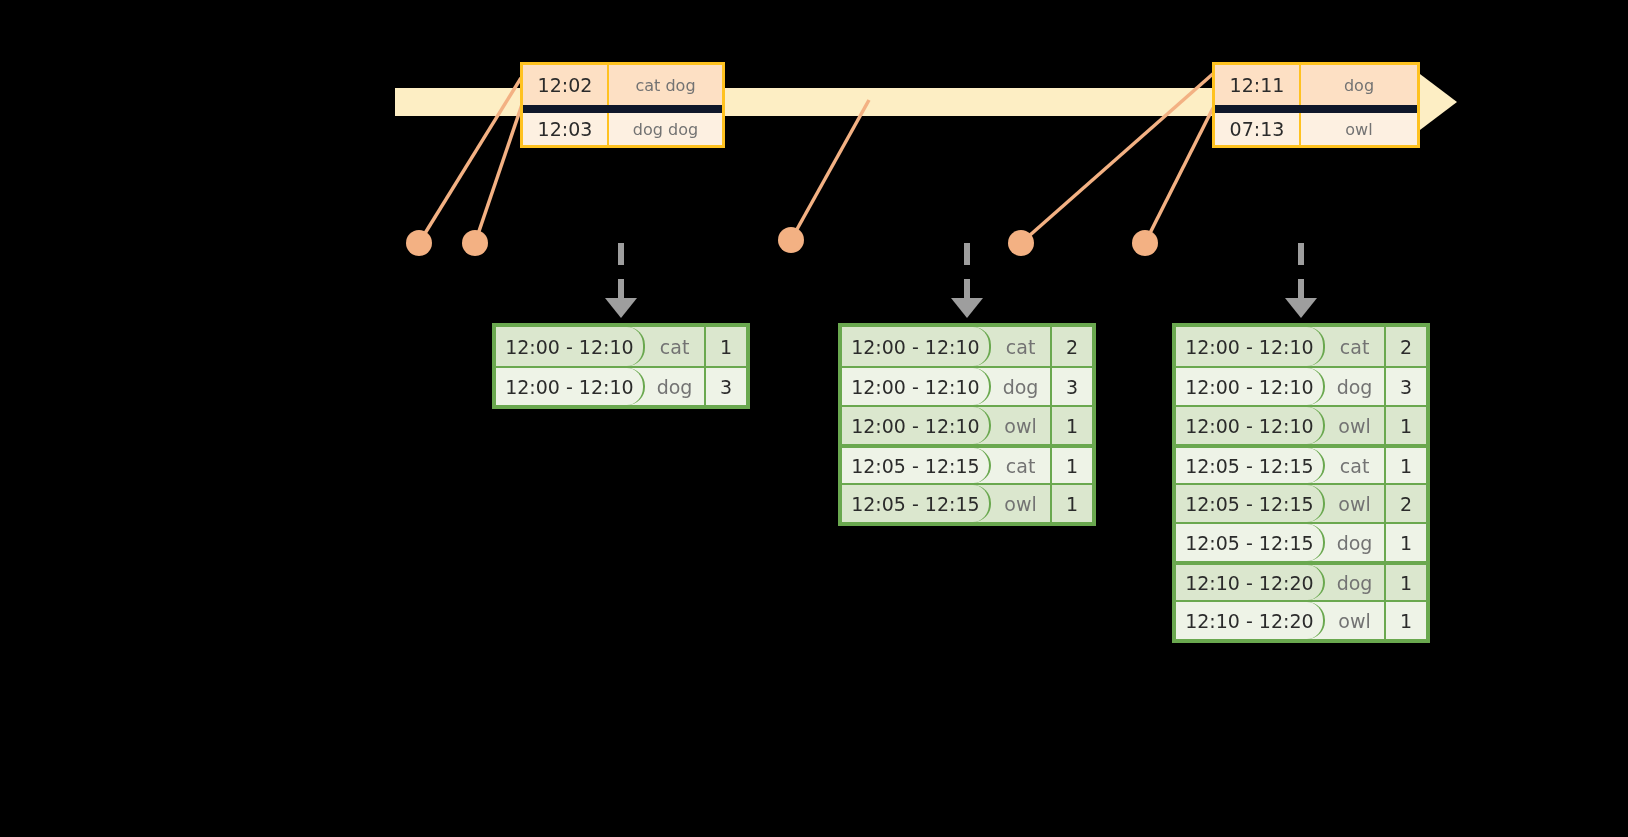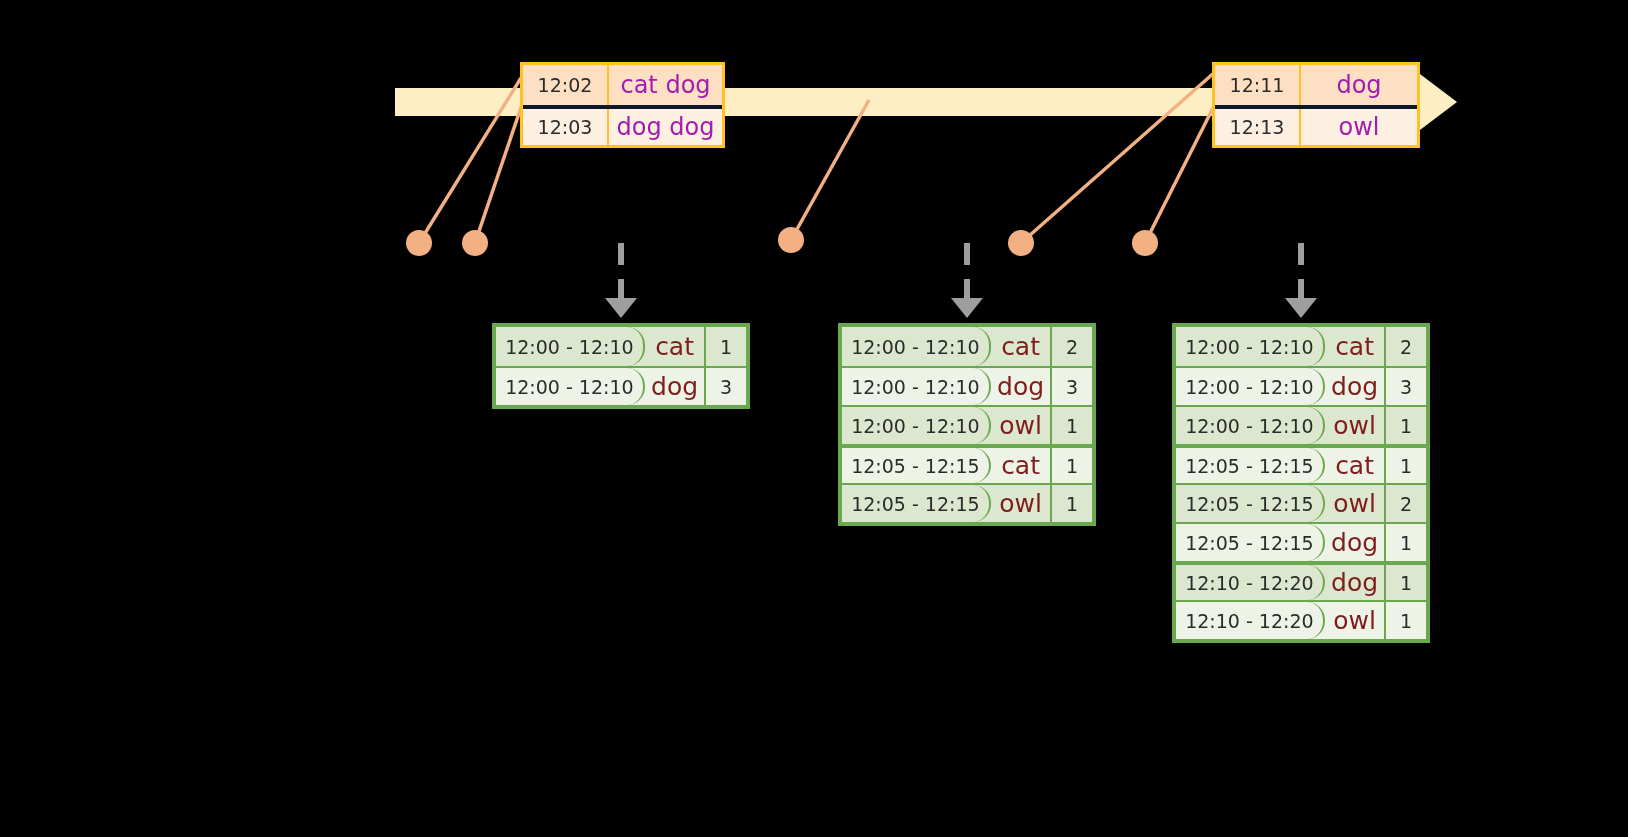--- a/index.html
+++ b/index.html
@@ -34,7 +34,7 @@
   }
   .evt .c-val{
     flex:1;display:flex;align-items:center;justify-content:center;
-    font-size:24px;color:#a21caf;box-sizing:border-box;
+    font-size:16px;color:#737373;box-sizing:border-box;
   }
 
   #evt-a{left:520px;top:62px;width:205px;}

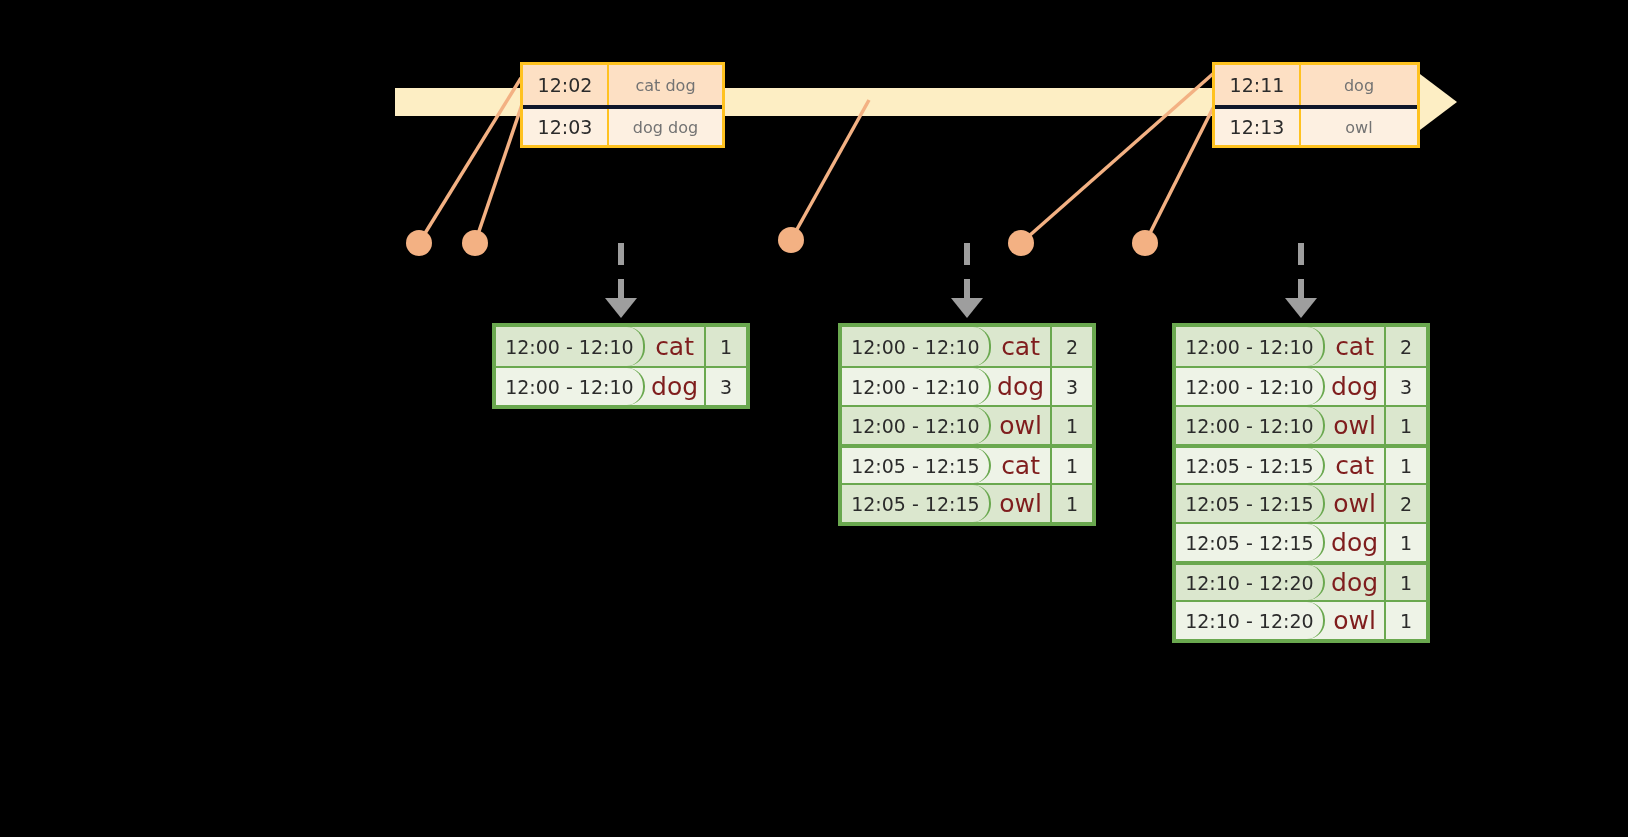--- a/index.html
+++ b/index.html
@@ -26,7 +26,7 @@
     background:#fdf0e1;
   }
   .evt .row{display:flex;height:40px;box-sizing:border-box;}
-  .evt .row + .row{border-top:4px solid #0f172a;}
+  .evt .row + .row{border-top:8px solid #0f172a;}
   .evt .row.alt{background:#fde0c4;}
   .evt .c-time{
     width:86px;display:flex;align-items:center;justify-content:center;

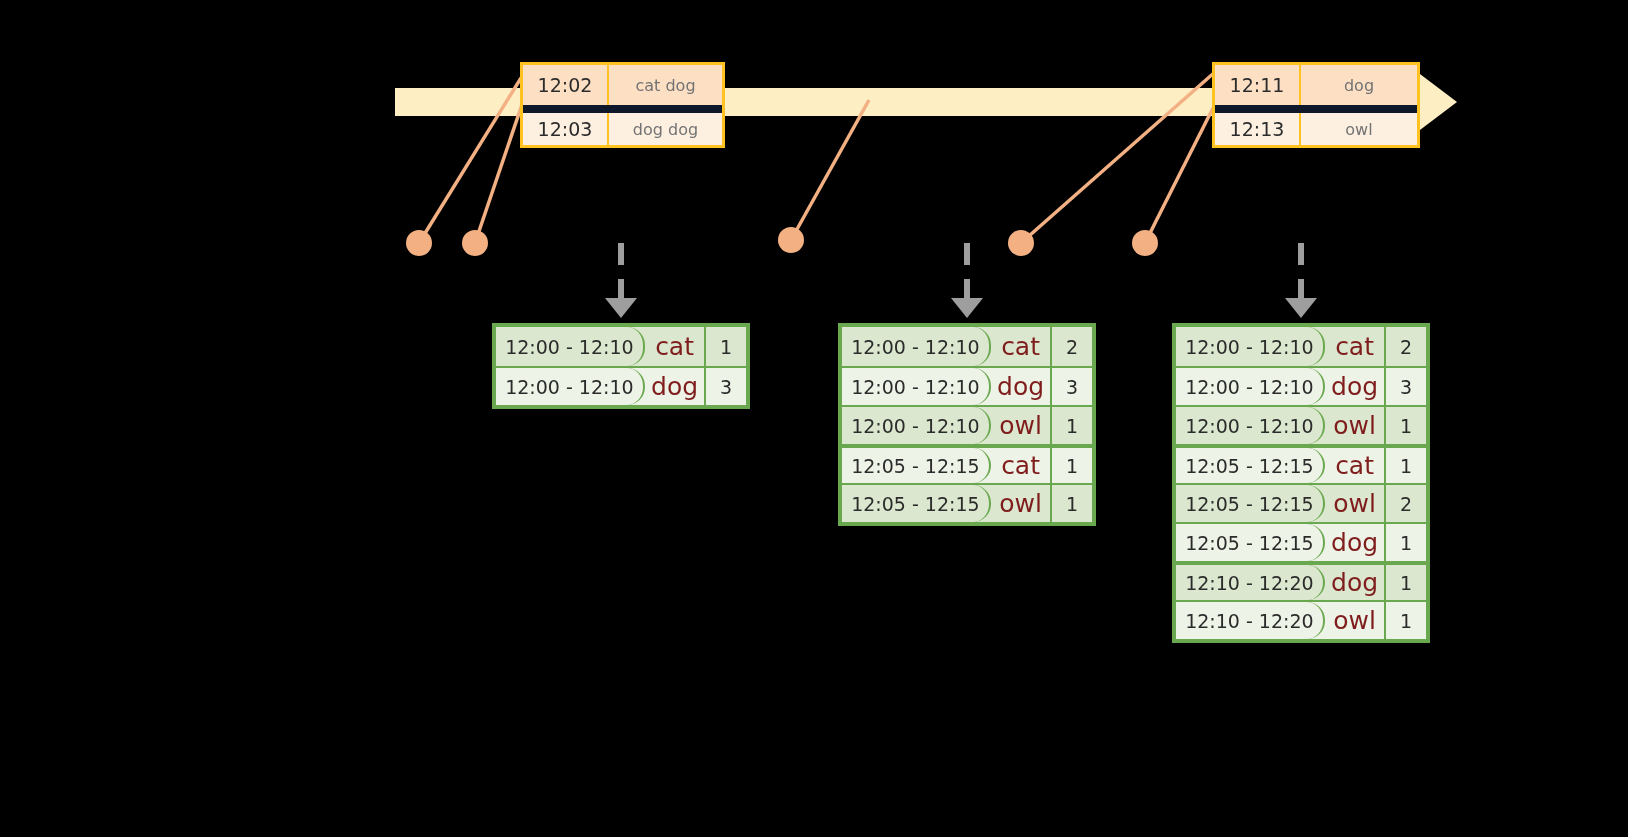--- a/index.html
+++ b/index.html
@@ -123,7 +123,7 @@
       <div class="c-val">dog</div>
     </div>
     <div class="row">
-      <div class="c-time">12:13</div>
+      <div class="c-time">07:13</div>
       <div class="c-val">owl</div>
     </div>
   </div>

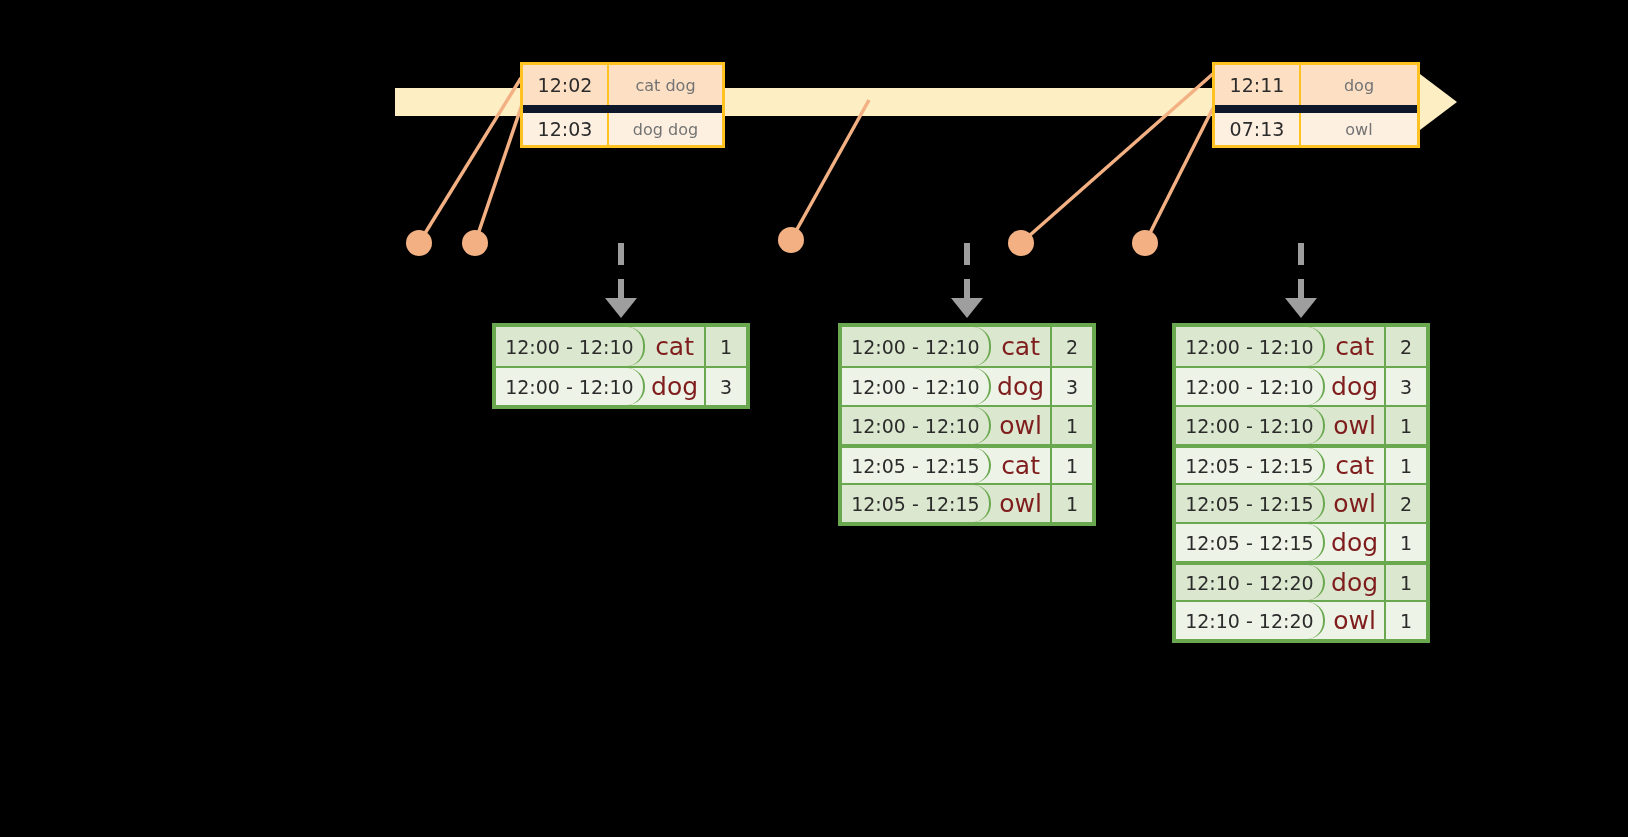--- a/index.html
+++ b/index.html
@@ -59,7 +59,7 @@
   }
   .tbl .k{
     width:62px;display:flex;align-items:center;justify-content:center;
-    font-size:25px;color:#7f1d1d;border-right:2px solid #6aa84f;box-sizing:border-box;
+    font-size:19px;color:#737373;border-right:2px solid #6aa84f;box-sizing:border-box;
   }
   .tbl .n{
     width:40px;display:flex;align-items:center;justify-content:center;

